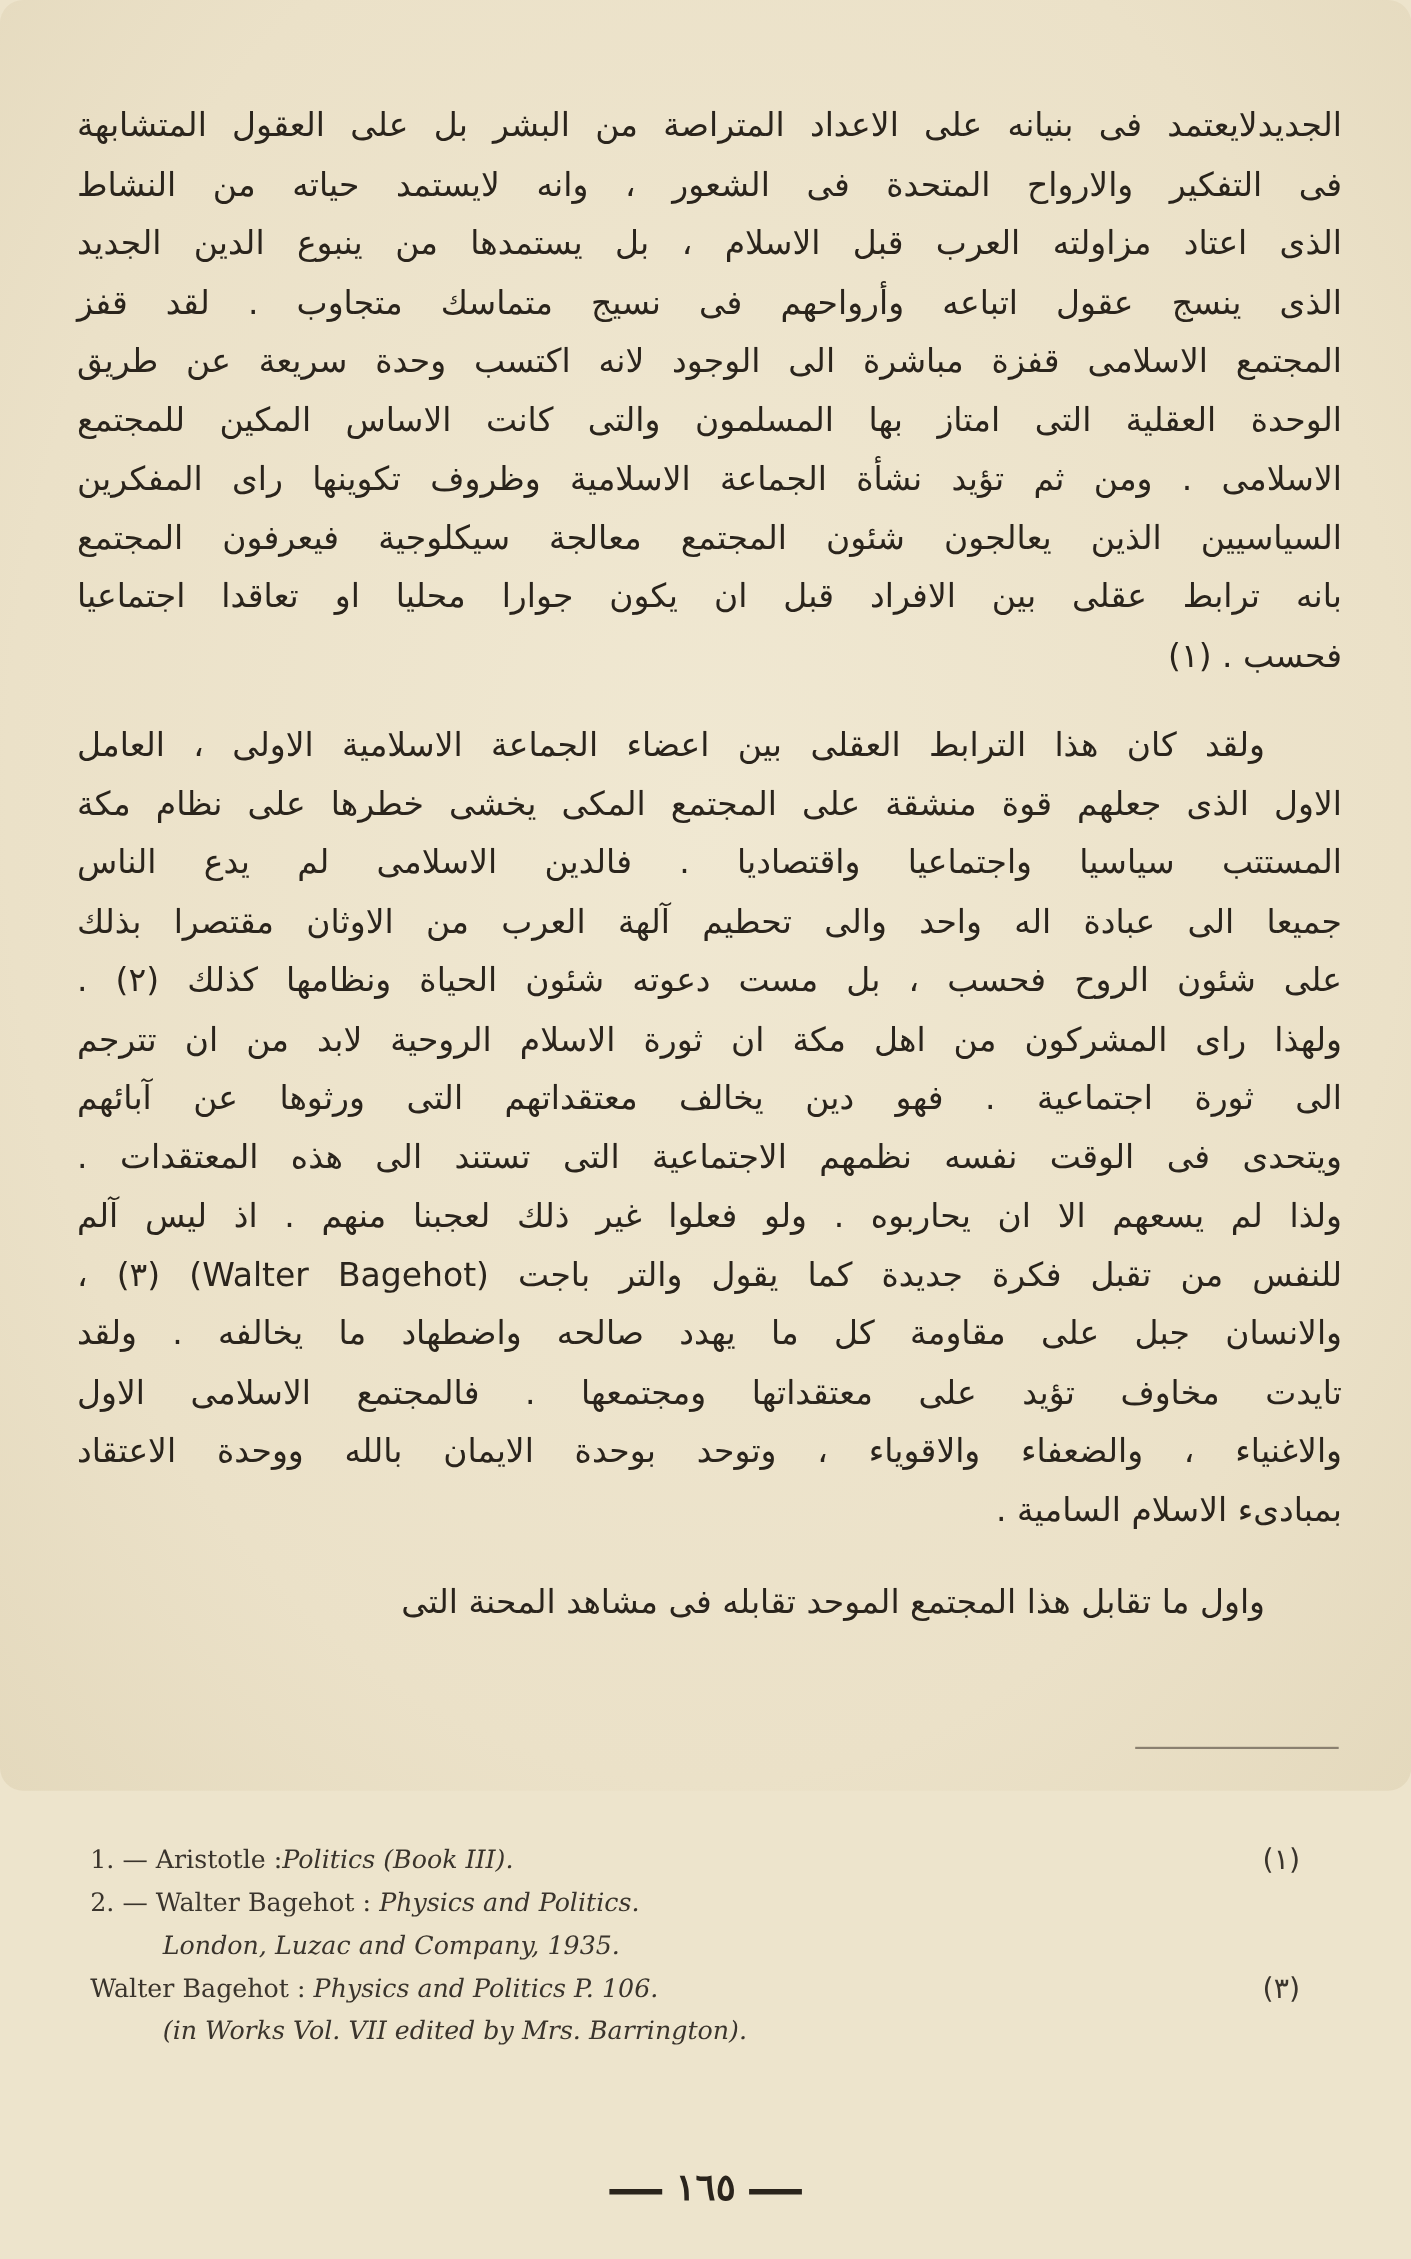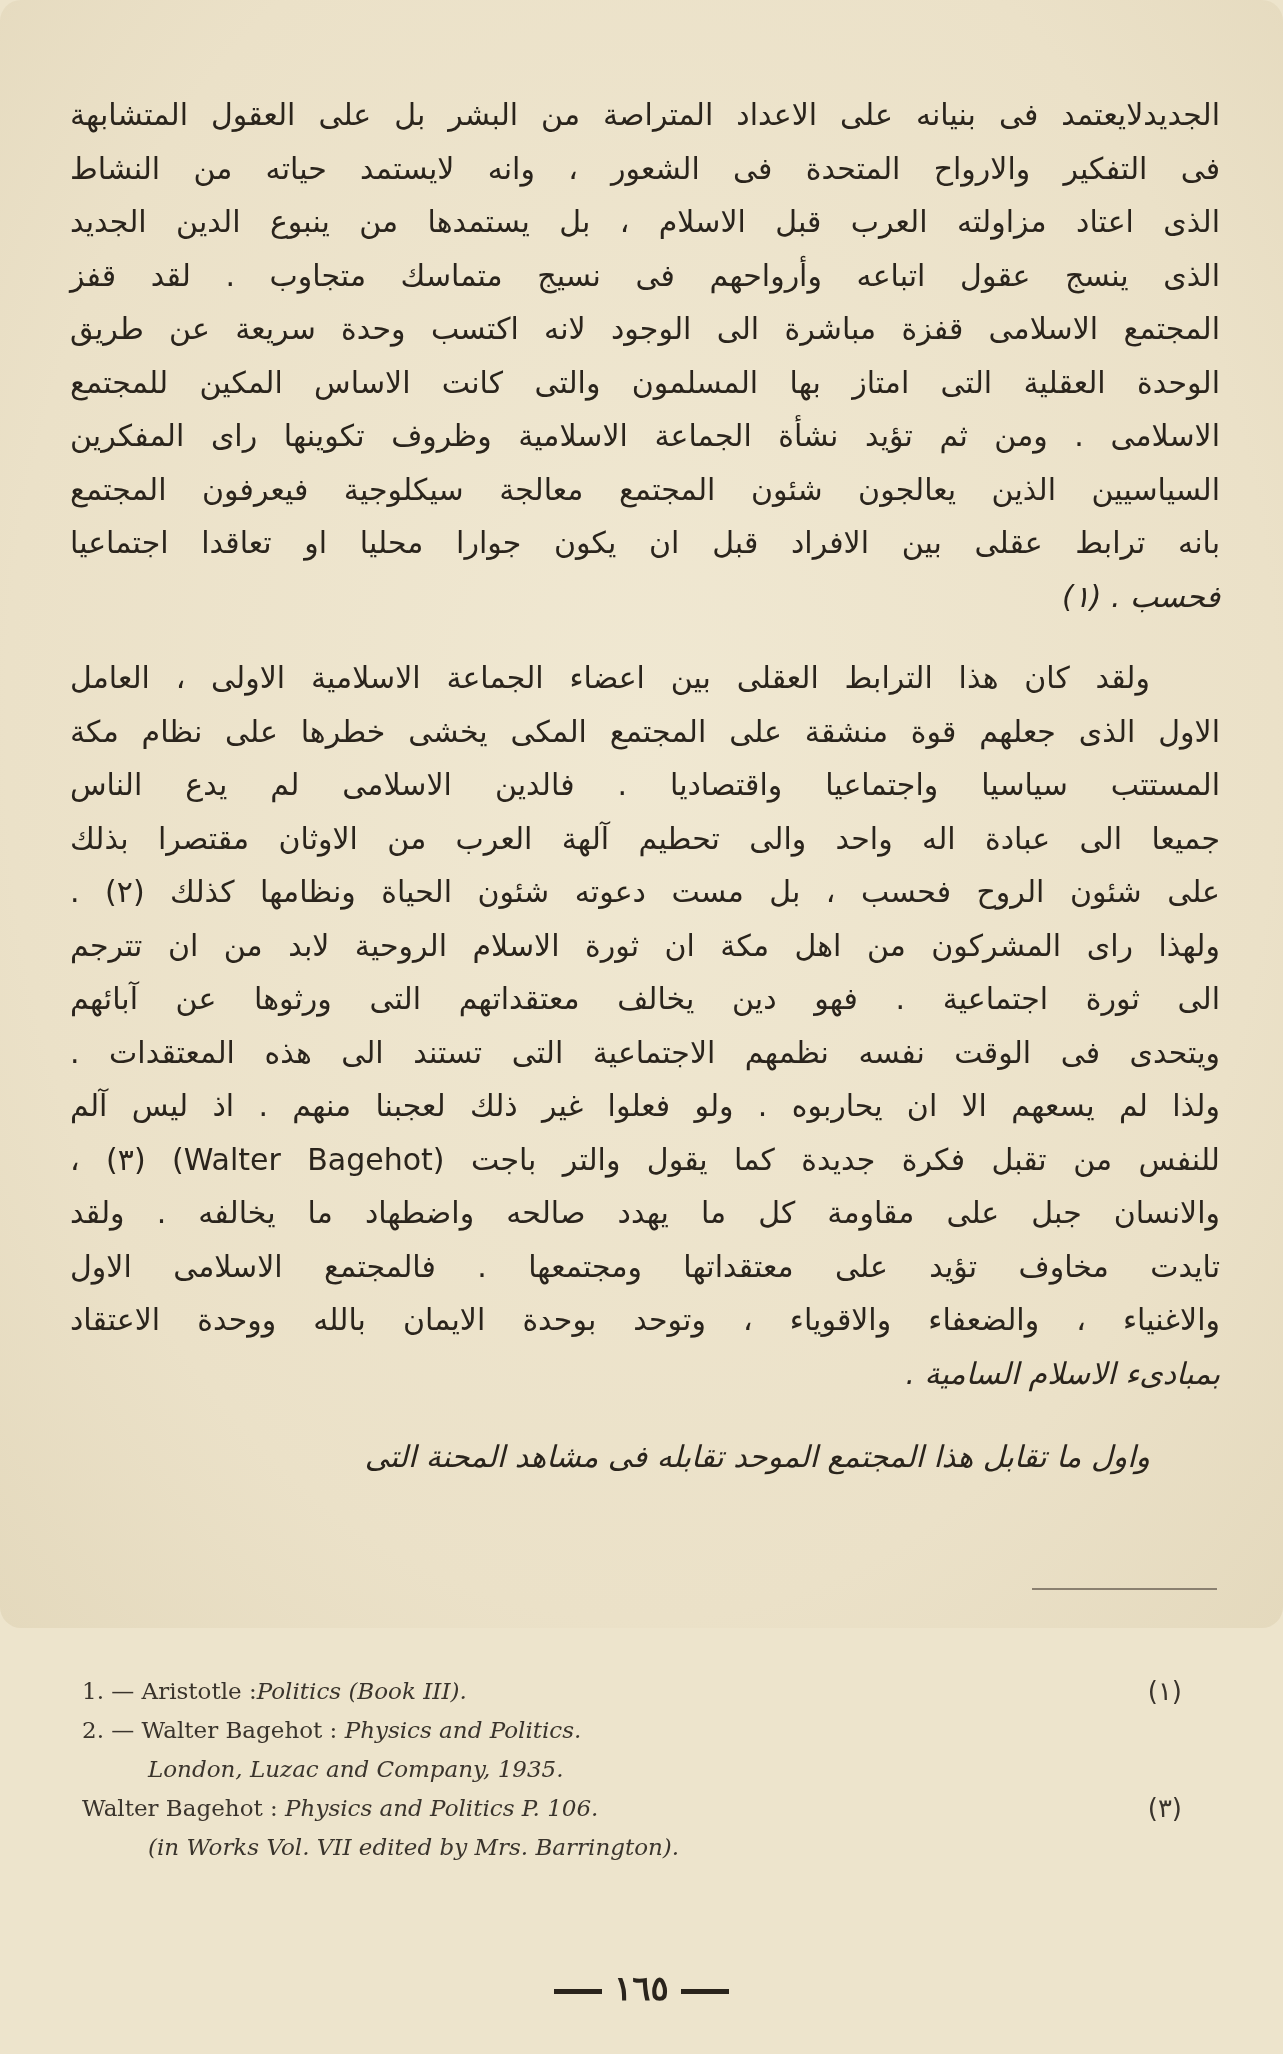--- a/index.html
+++ b/index.html
@@ -18,7 +18,7 @@
     font-family: "DejaVu Sans", sans-serif; font-size: 30px; line-height: 53.5px;
   }
   .line { display: block; white-space: nowrap; text-align: justify; text-align-last: justify; }
-  .line.last { text-align-last: right; font-style: italic; }
+  .line.last { text-align-last: right; }
   .para { margin: 0 0 26px 0; }
   .para.p2 .line.first { padding-right: 70px; }
   .para.p3 .line.first { padding-right: 70px; }

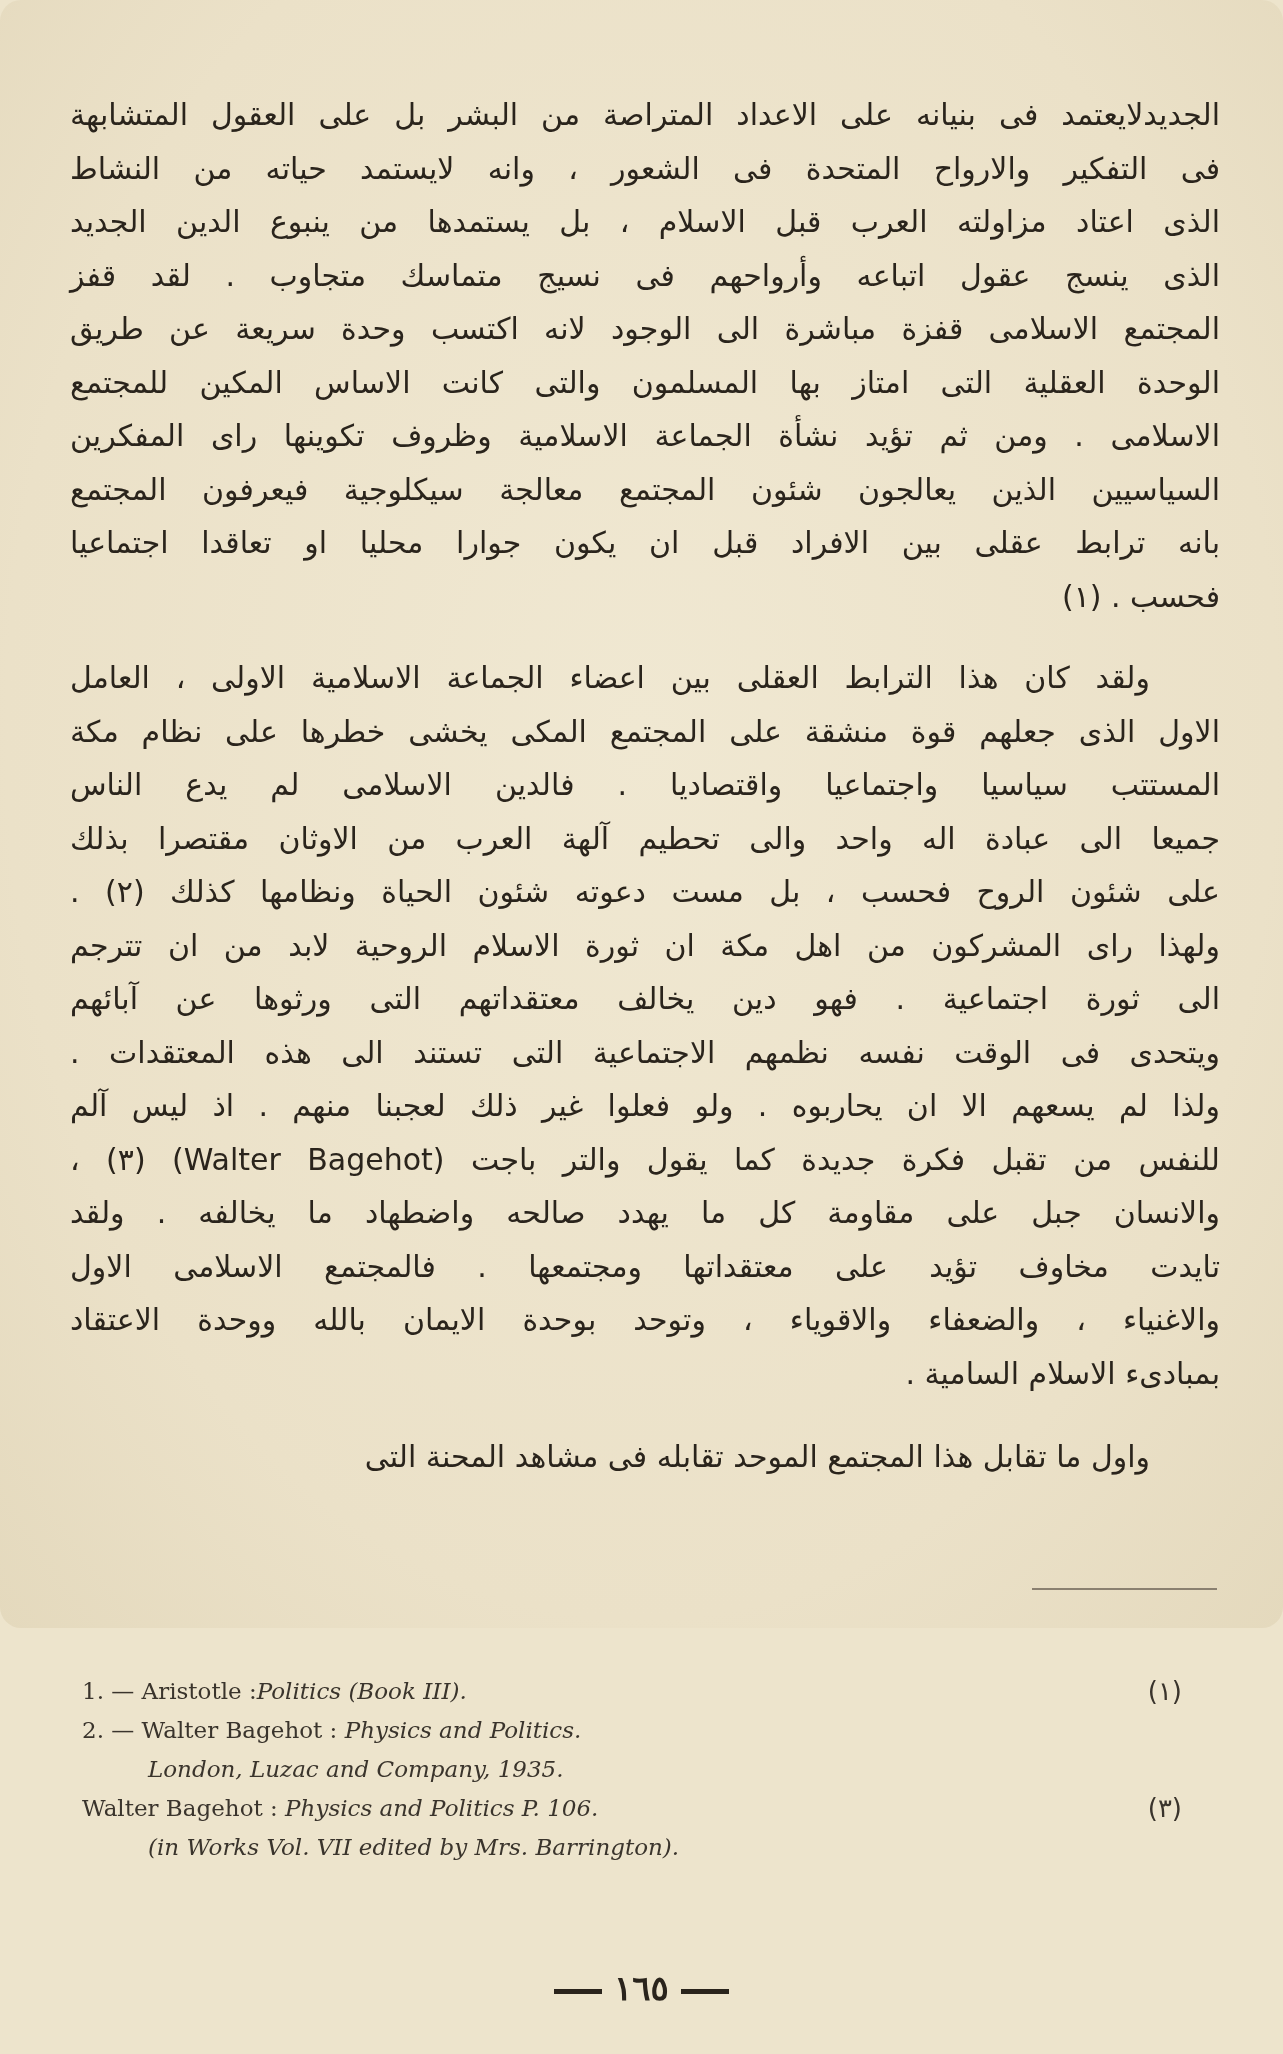--- a/index.html
+++ b/index.html
@@ -38,7 +38,7 @@
   .it { font-style: italic; }
   .pageno {
     position: absolute; top: 1968px; left: 0; width: 1283px; text-align: center;
-    font-family: Liberation Sans, sans-serif; font-size: 34px; font-weight: bold; color: #2a241c;
+    font-family: Liberation Serif, serif; font-size: 34px; font-weight: bold; color: #2a241c;
   }
   .dash { display: inline-block; width: 48px; height: 5px; background: #2a241c; vertical-align: middle; margin: 0 12px; }
 </style>

